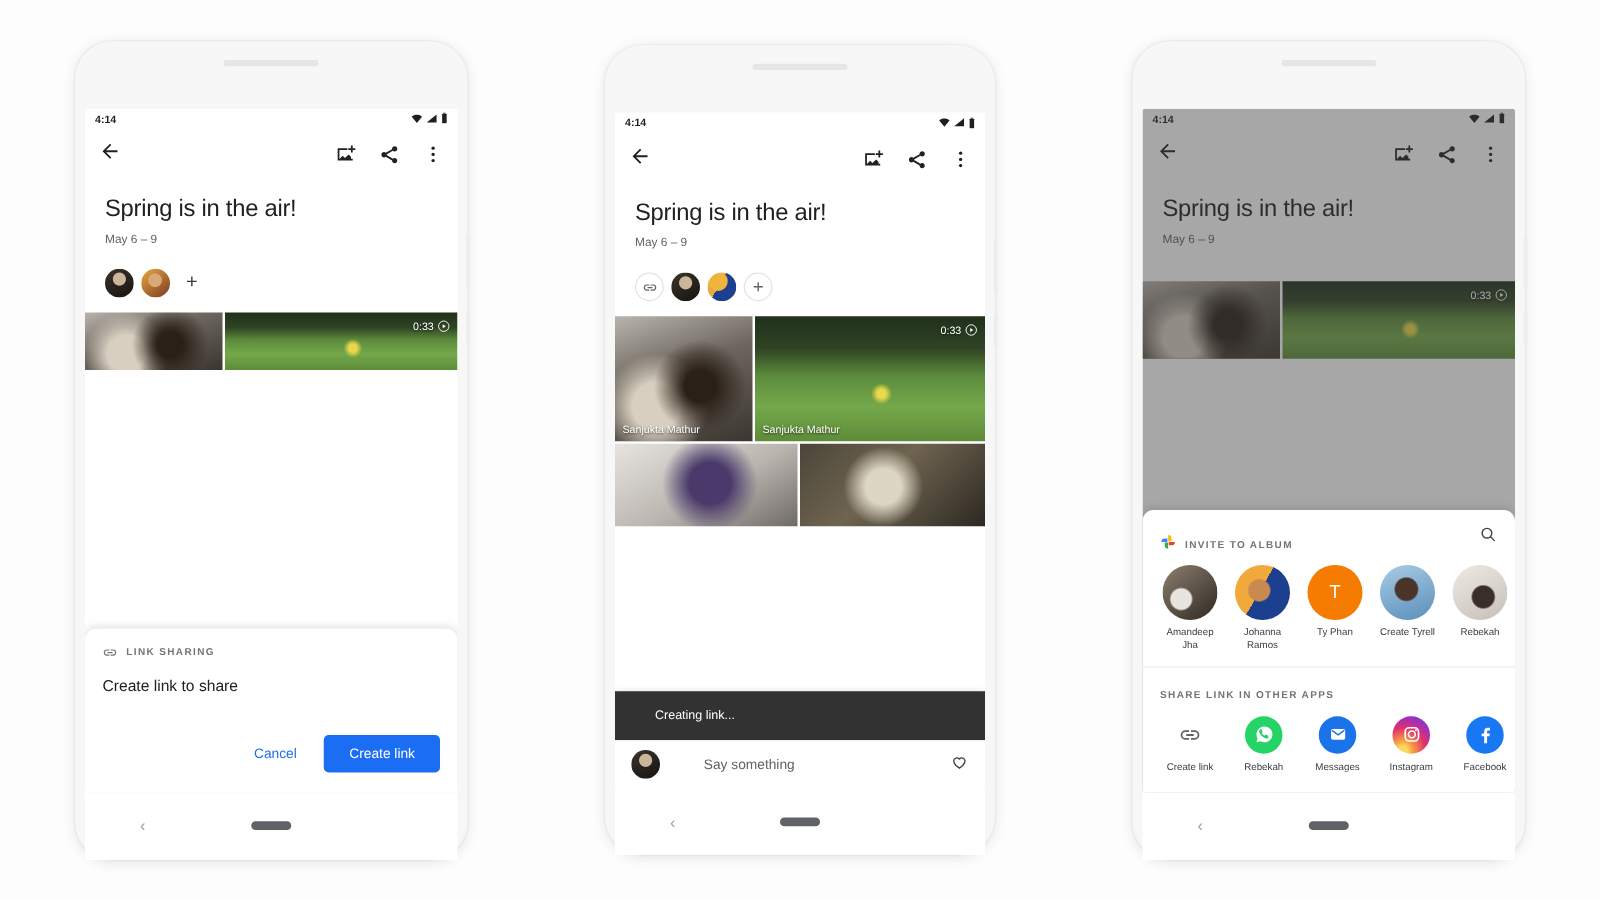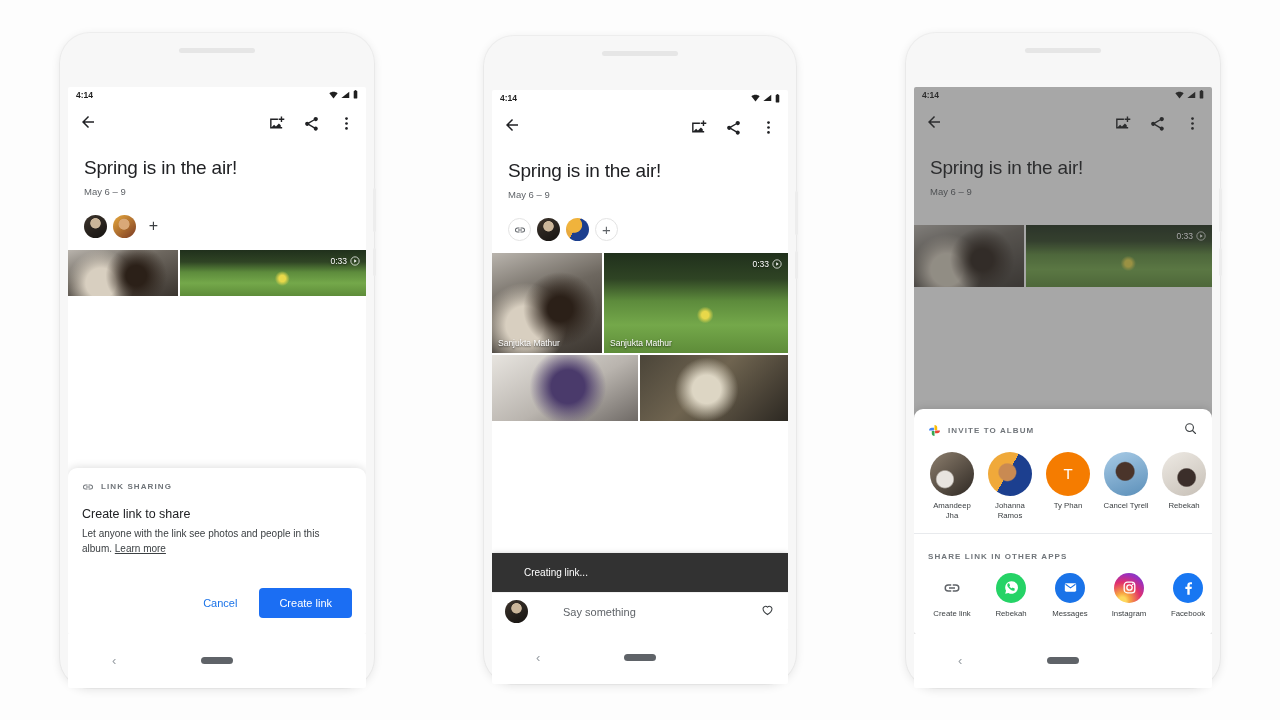--- a/index.html
+++ b/index.html
@@ -256,7 +256,7 @@
   
   .invite-head {
     display: flex;
-    align-items: center;
+    align-items: flex-end;
     padding: 12px 14px 0 14px;
   }
   .invite-head .gp-logo { margin-right: 7px; }

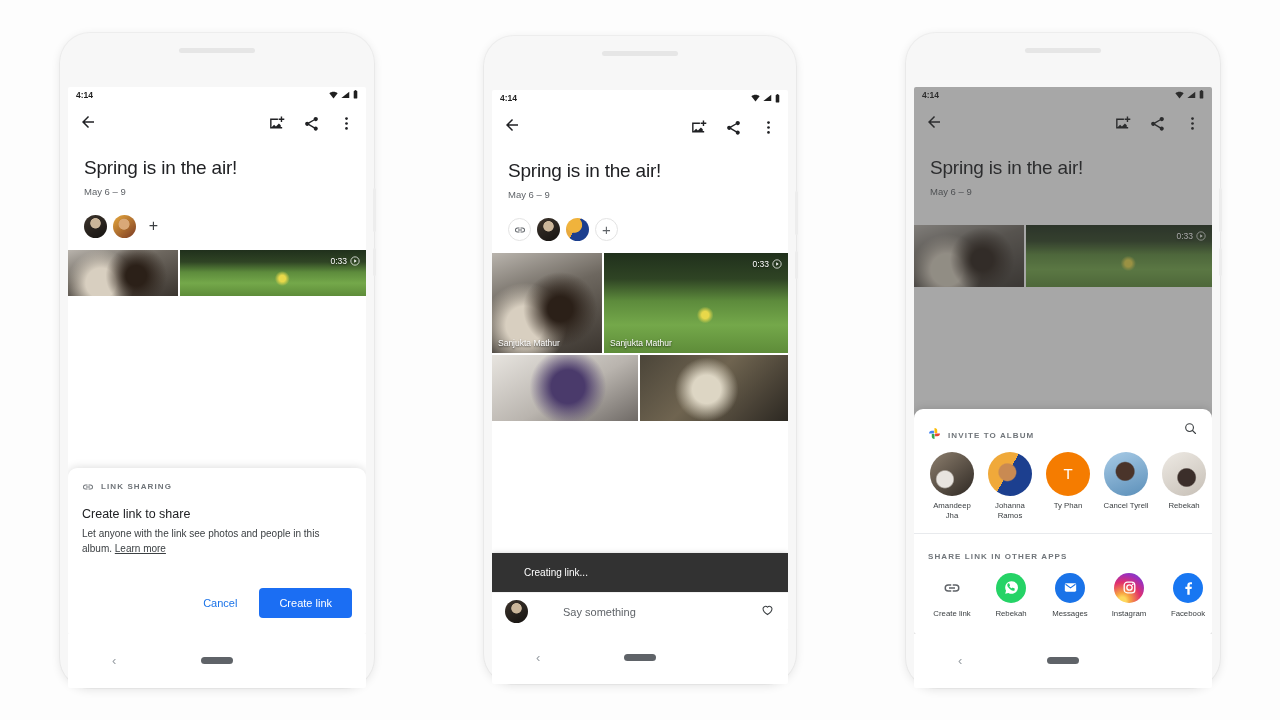--- a/index.html
+++ b/index.html
@@ -670,7 +670,7 @@
           </div>
           <div class="contact">
             <span class="cav" style="background:radial-gradient(circle at 48% 44%,#4a342a 0 26%,rgba(0,0,0,0) 30%),linear-gradient(160deg,#a8cbe6,#5b8fb9)"></span>
-            <div class="cname">Cancel Tyrell</div>
+            <div class="cname">Create Tyrell</div>
           </div>
           <div class="contact">
             <span class="cav" style="background:radial-gradient(circle at 56% 58%,#3b2e2a 0 24%,rgba(0,0,0,0) 28%),linear-gradient(150deg,#eeeae4,#c6bfb6)"></span>

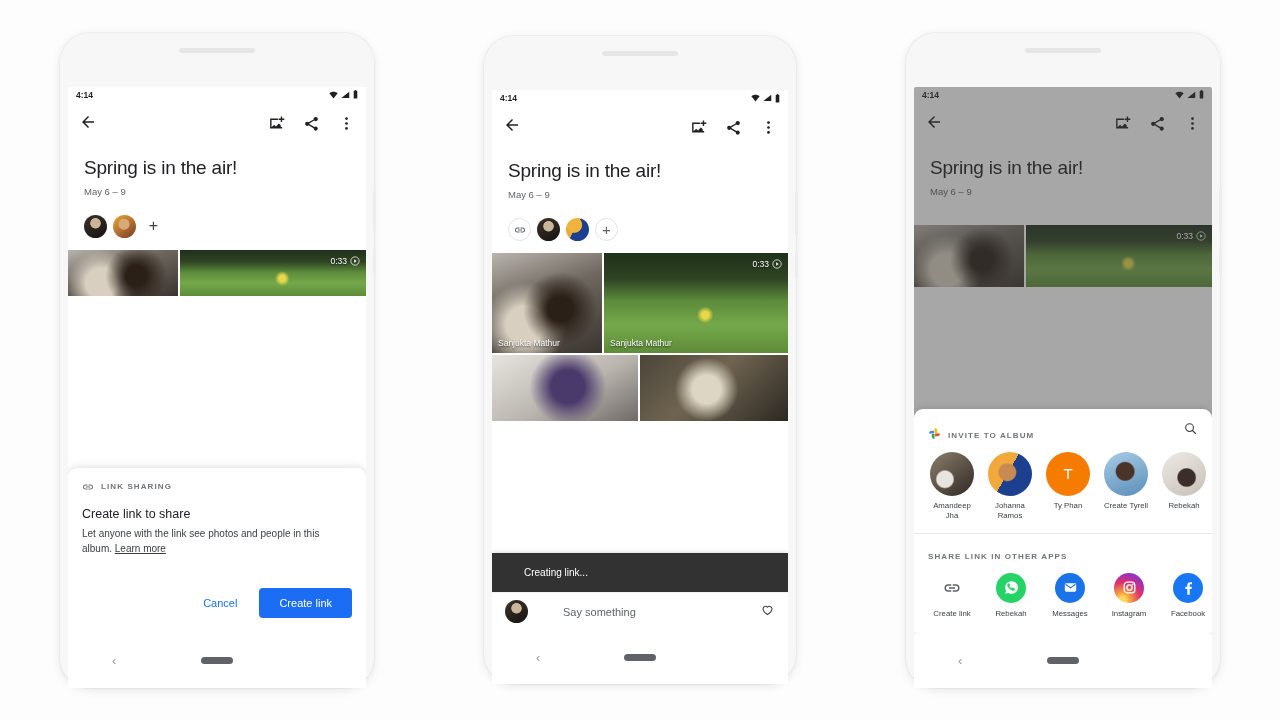--- a/index.html
+++ b/index.html
@@ -451,7 +451,6 @@
         </div>
         <div class="sheet-body">
           <h2>Create link to share</h2>
-          <p><span>Let anyone with the link see photos and people in this album.</span> <a href="#">Learn more</a></p>
         </div>
         <div class="sheet-actions">
           <button class="btn-text">Cancel</button>

